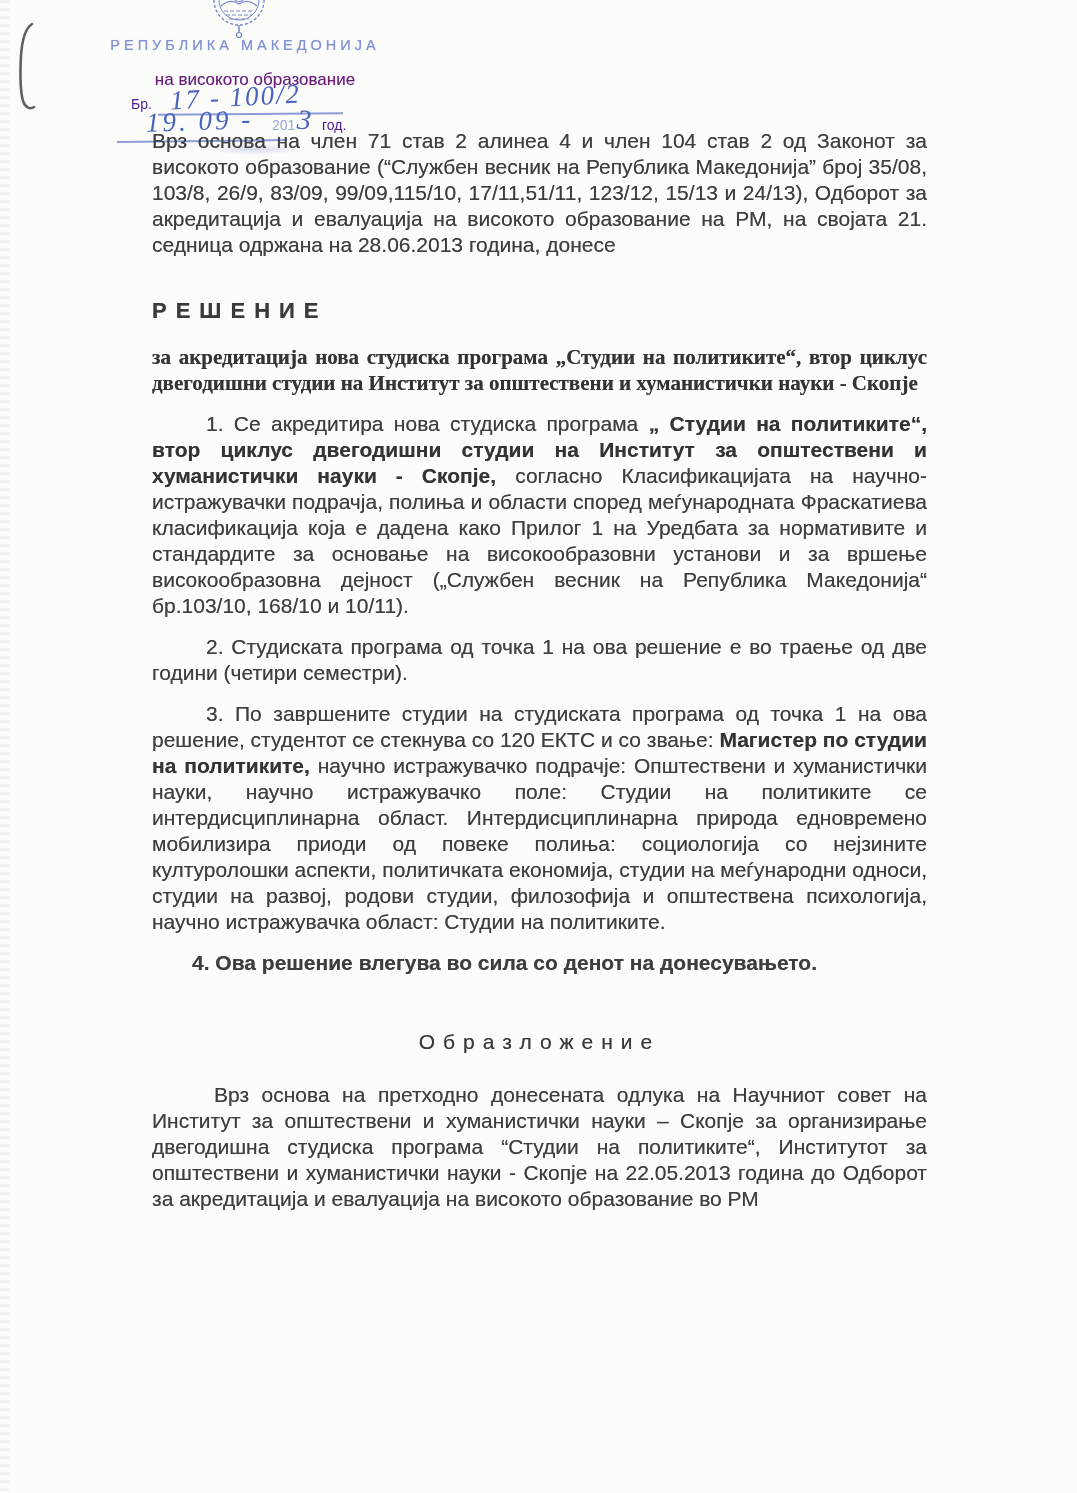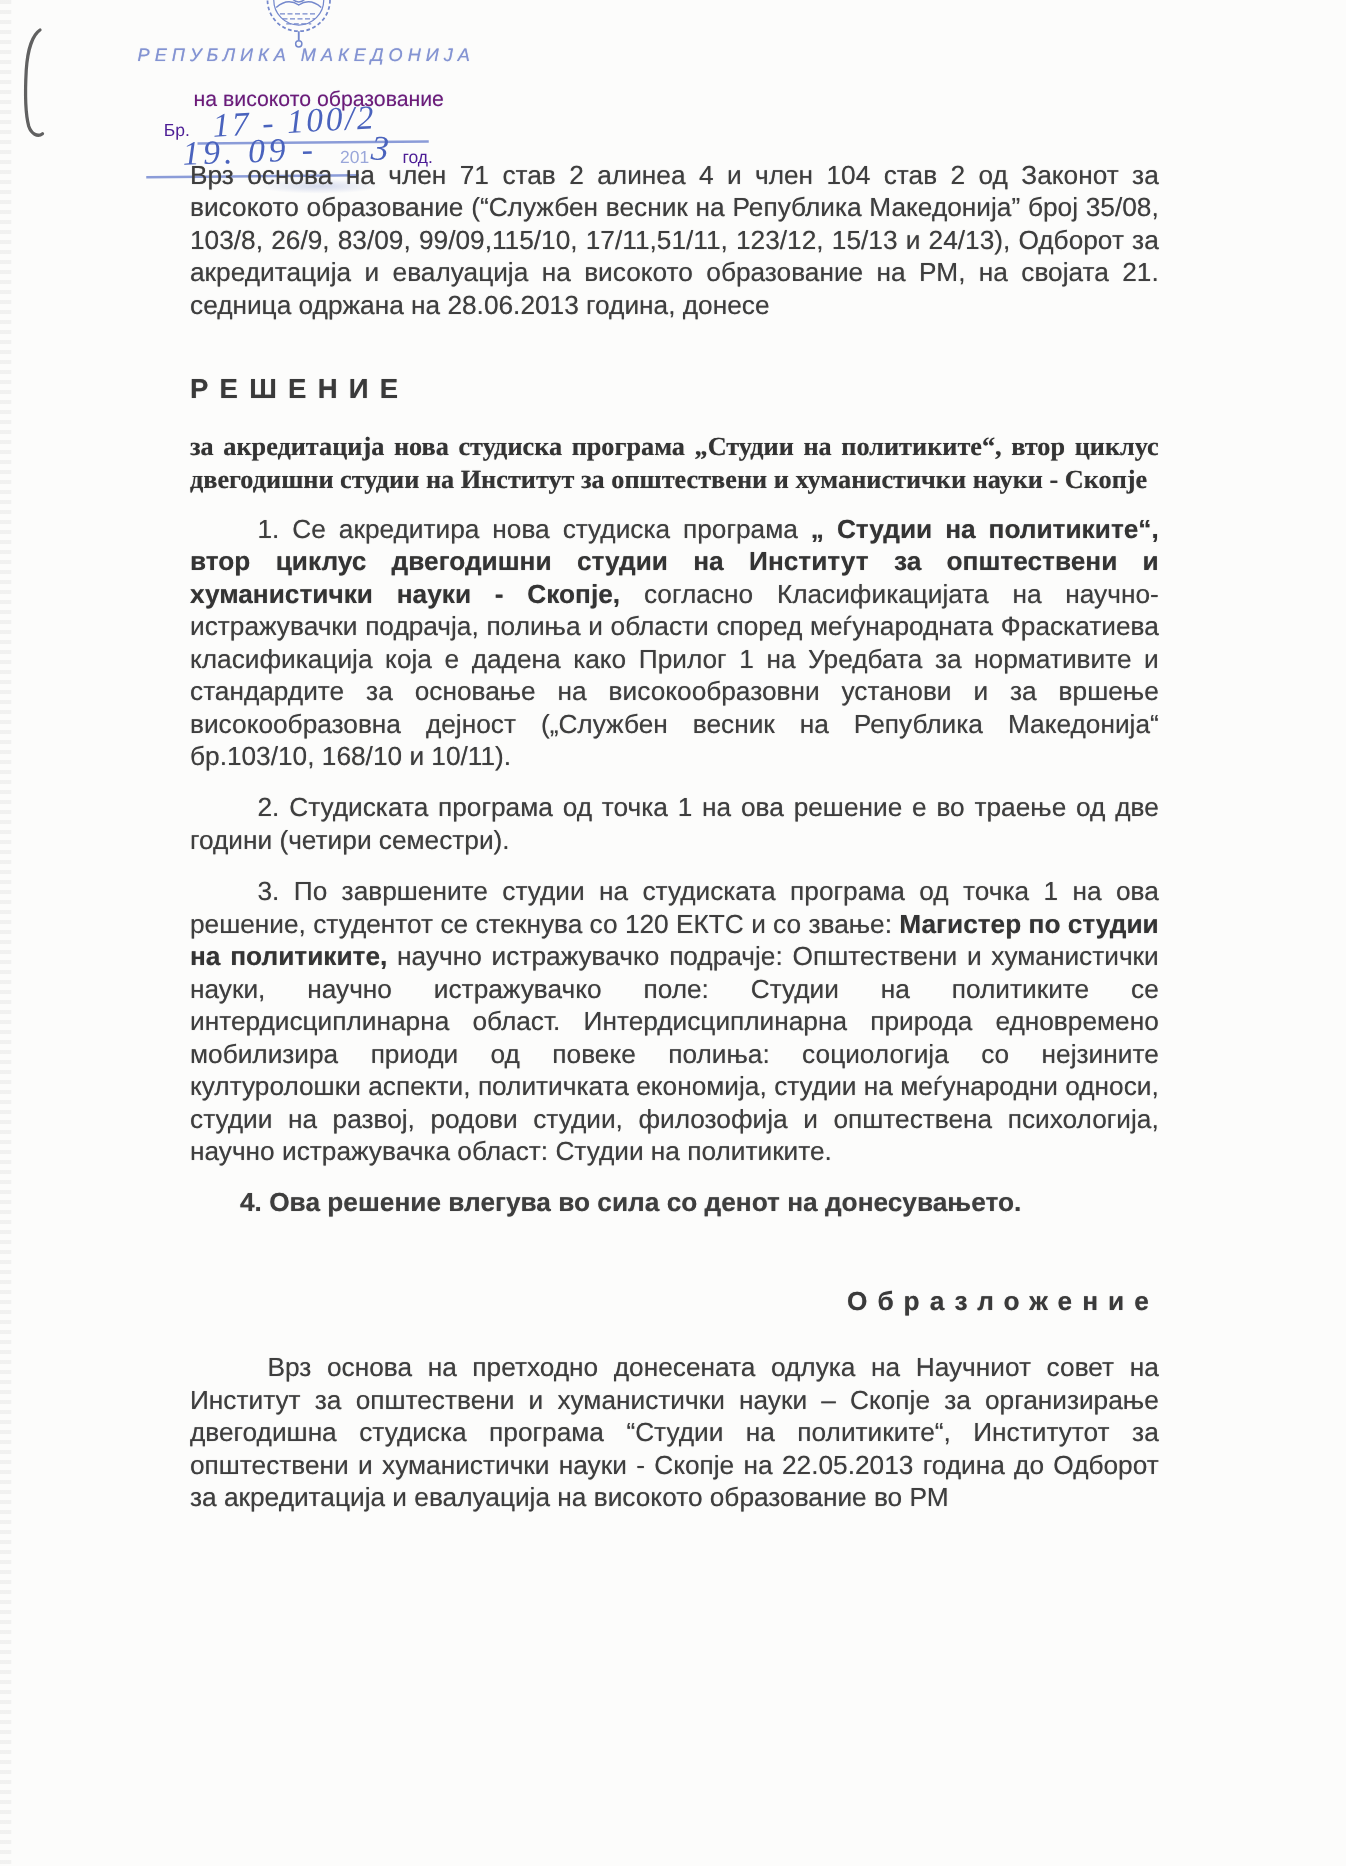--- a/index.html
+++ b/index.html
@@ -41,7 +41,6 @@
     left: 90px; top: 37px; width: 310px;
     font-size: 14.5px; letter-spacing: 4px; color: #8393d2;
     text-shadow: 0 0 0.7px rgba(131,147,210,0.8);
-    font-style: italic;
   }
   .lh-board1 {
     left: 70px; top: 53px; width: 350px;

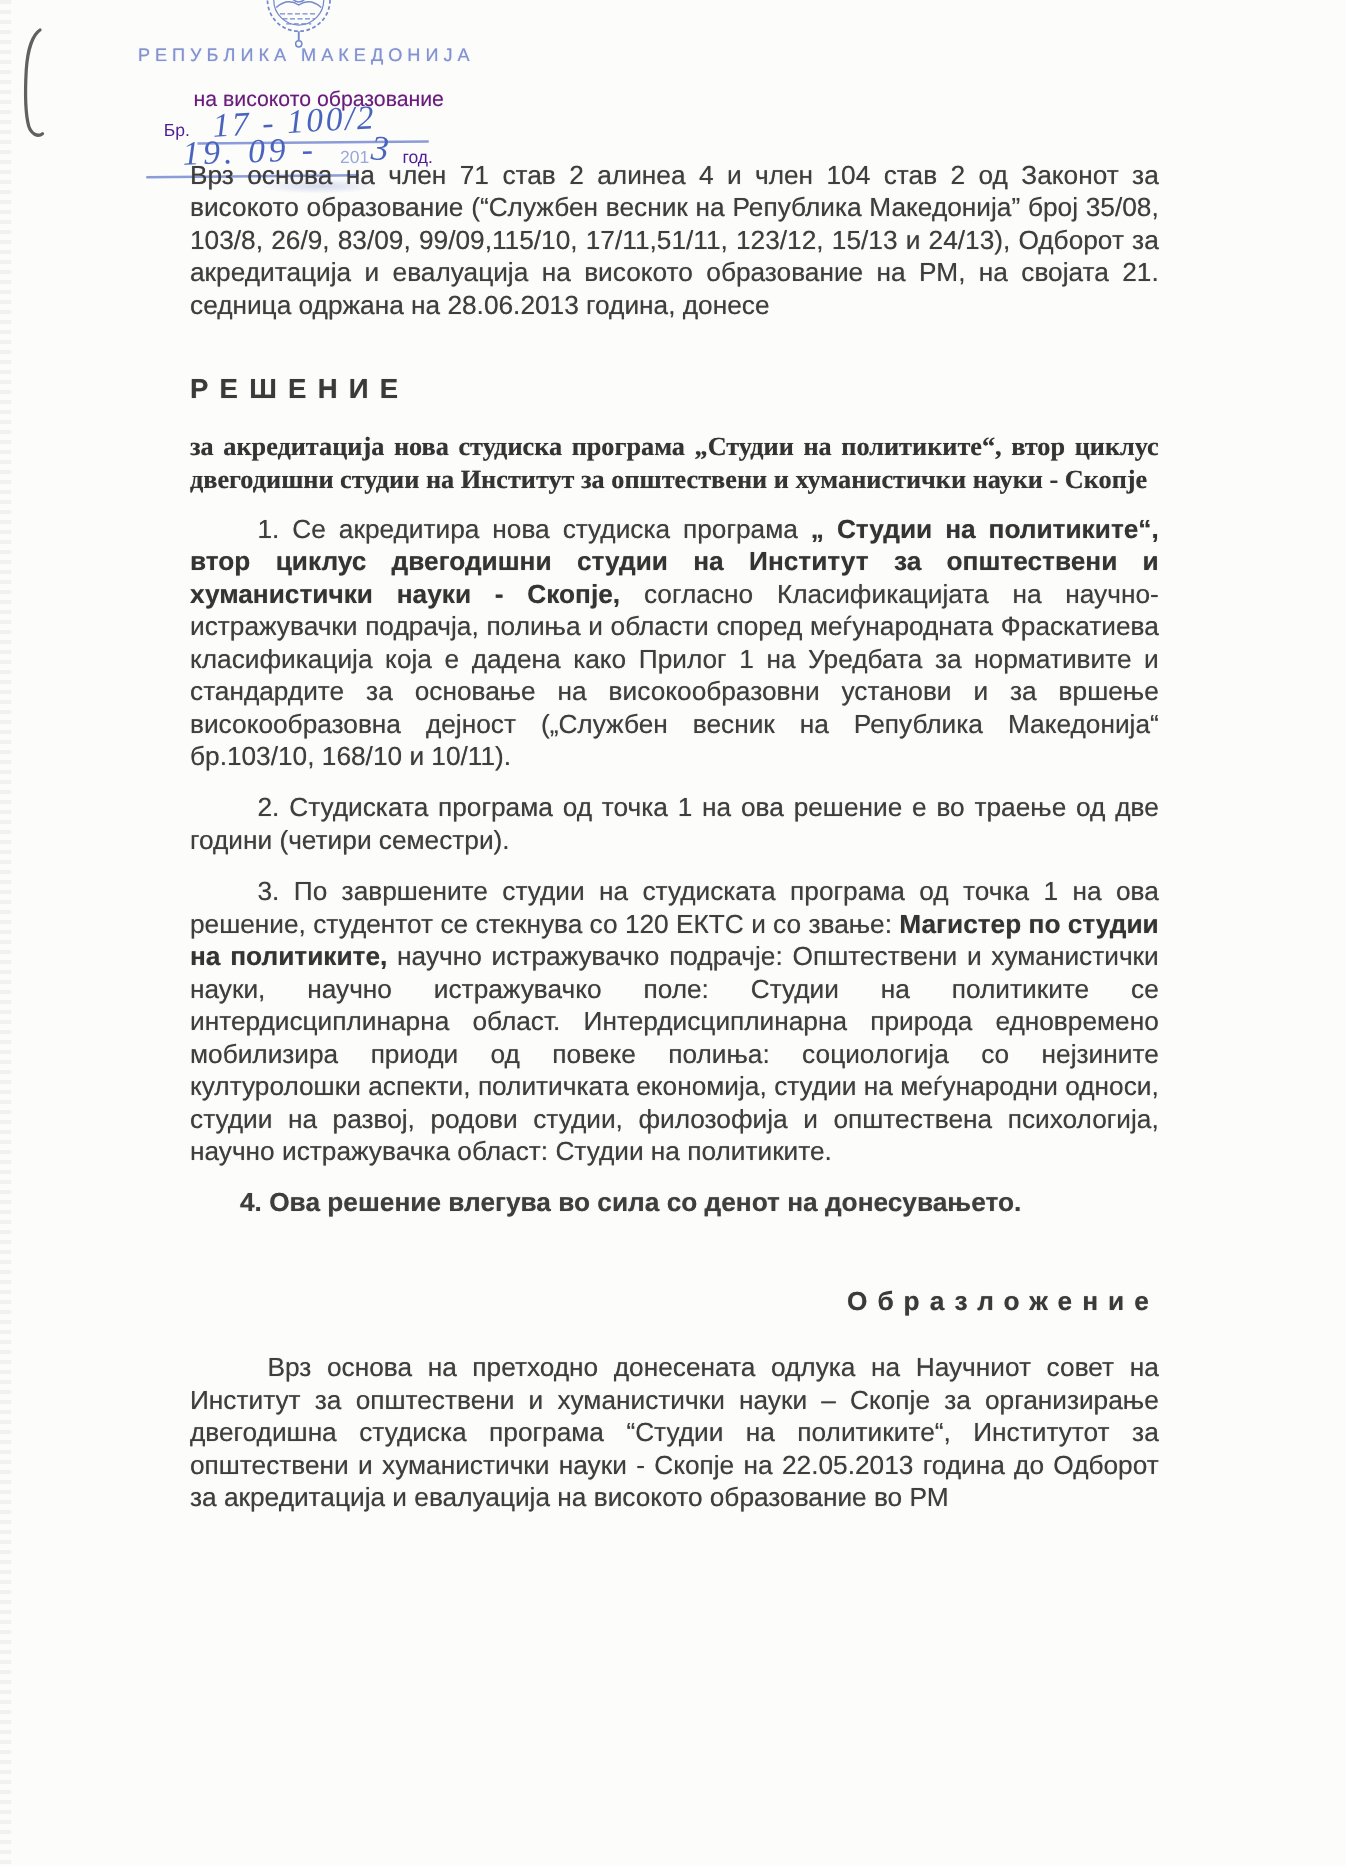--- a/index.html
+++ b/index.html
@@ -104,8 +104,8 @@
   }
   .title2 {
     margin: 54px 0 28px 0;
-    font-size: 21px; font-weight: bold; color: #3a3a3a;
-    text-align: right; letter-spacing: 8px;
+    font-size: 21px; font-weight: normal; color: #3a3a3a;
+    text-align: center; letter-spacing: 8px;
     text-shadow: 0 0 0.6px rgba(58,58,58,0.65);
   }
 </style>

